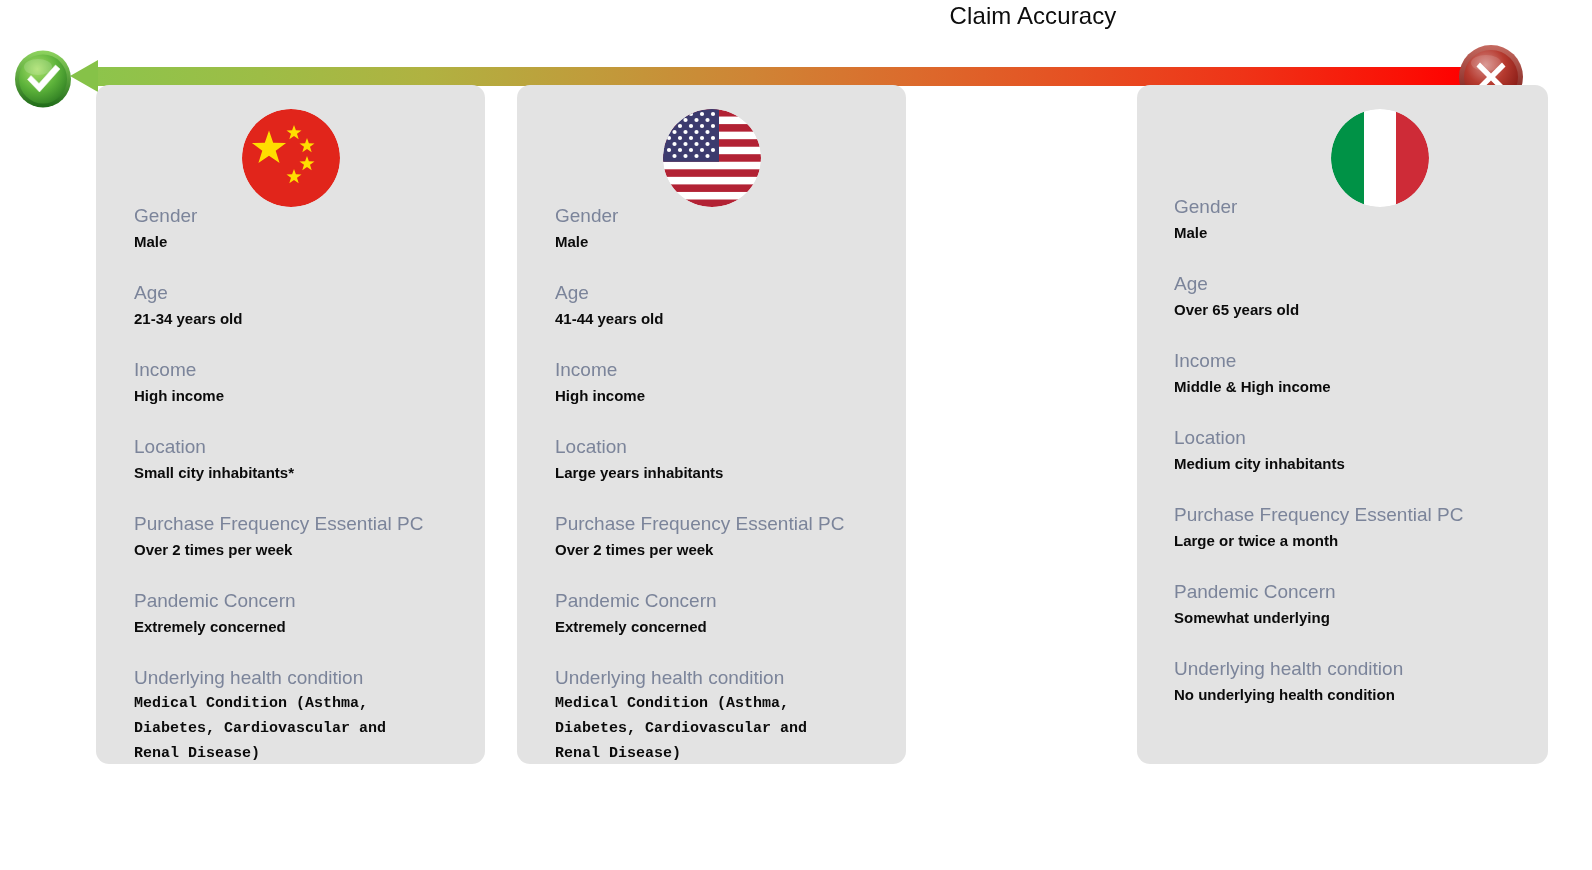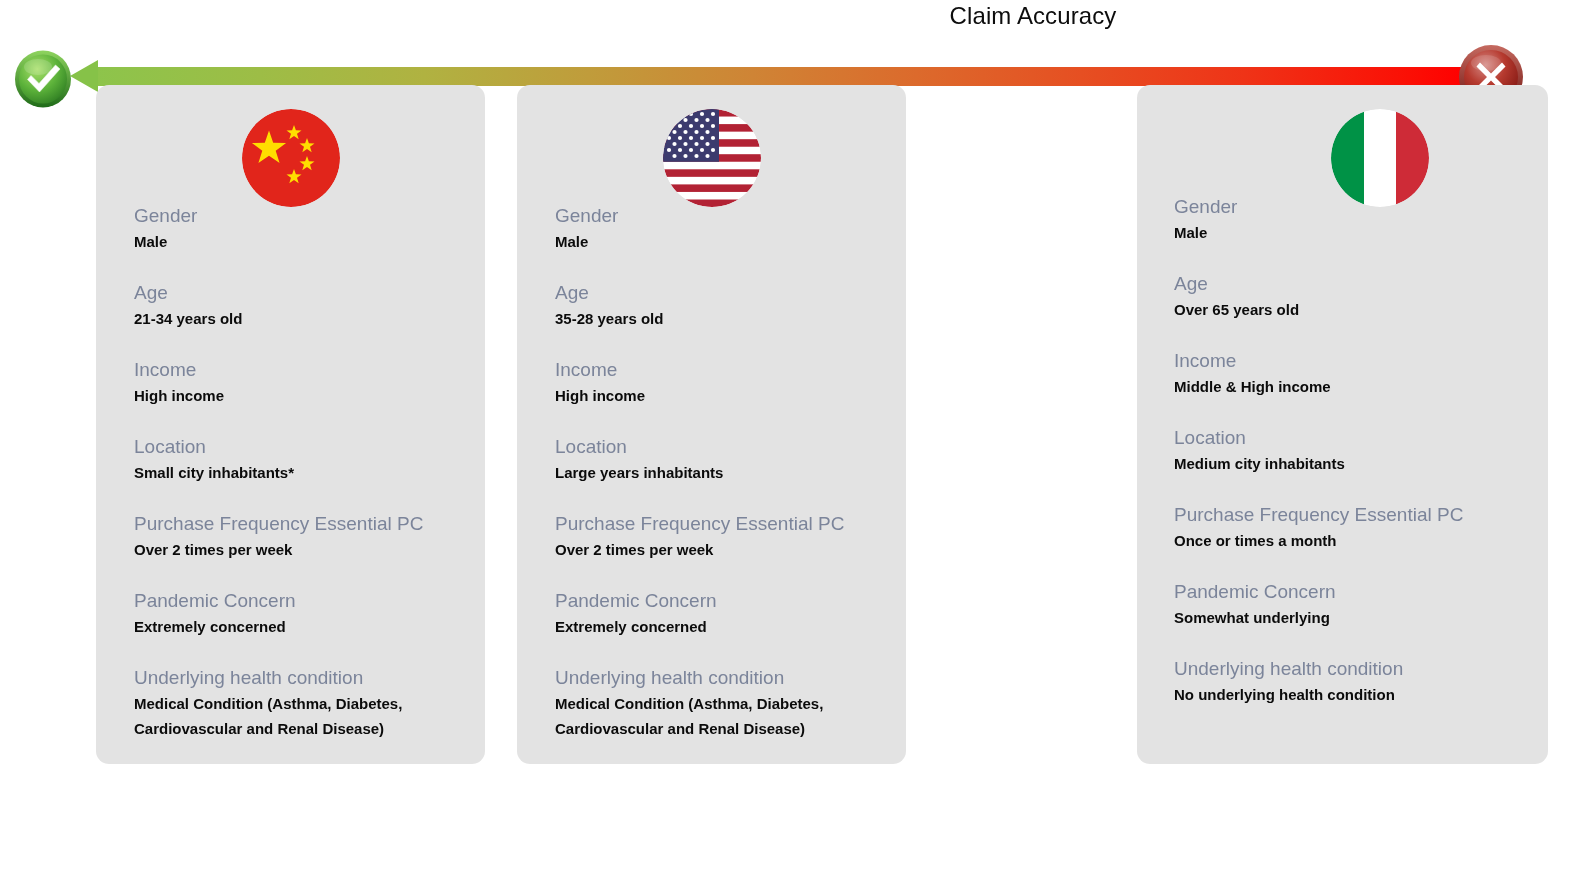--- a/index.html
+++ b/index.html
@@ -302,7 +302,7 @@
       </div>
       <div class="field">
         <div class="field-label">Age</div>
-        <div class="field-value">35-28 years old</div>
+        <div class="field-value">41-44 years old</div>
       </div>
       <div class="field">
         <div class="field-label">Income</div>

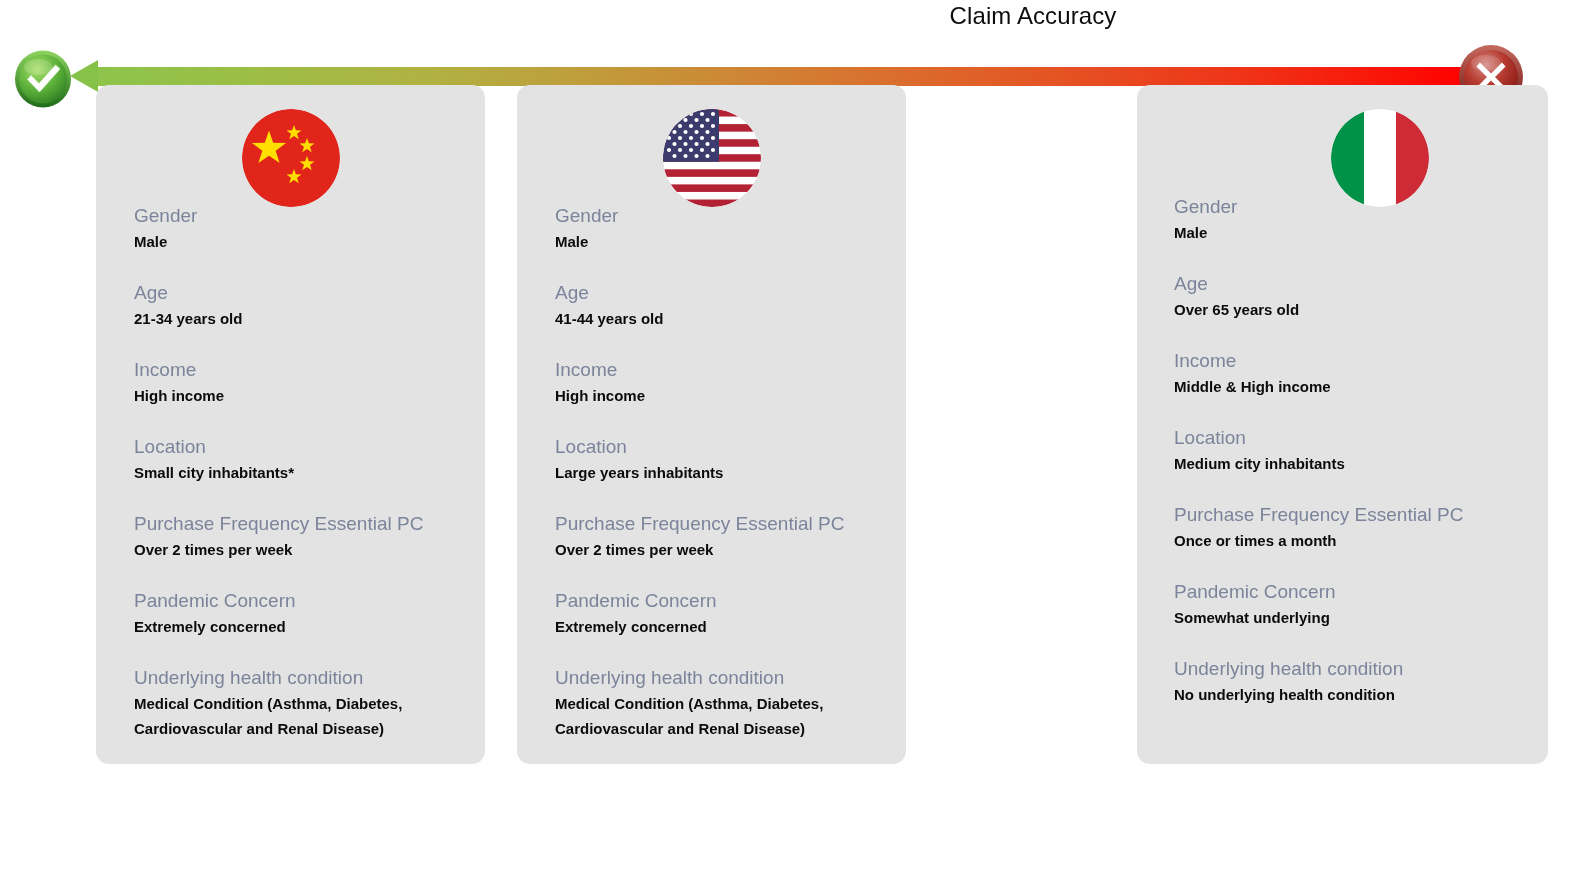--- a/index.html
+++ b/index.html
@@ -359,7 +359,7 @@
       </div>
       <div class="field">
         <div class="field-label">Purchase Frequency Essential PC</div>
-        <div class="field-value">Once or times a month</div>
+        <div class="field-value">Large or twice a month</div>
       </div>
       <div class="field">
         <div class="field-label">Pandemic Concern</div>

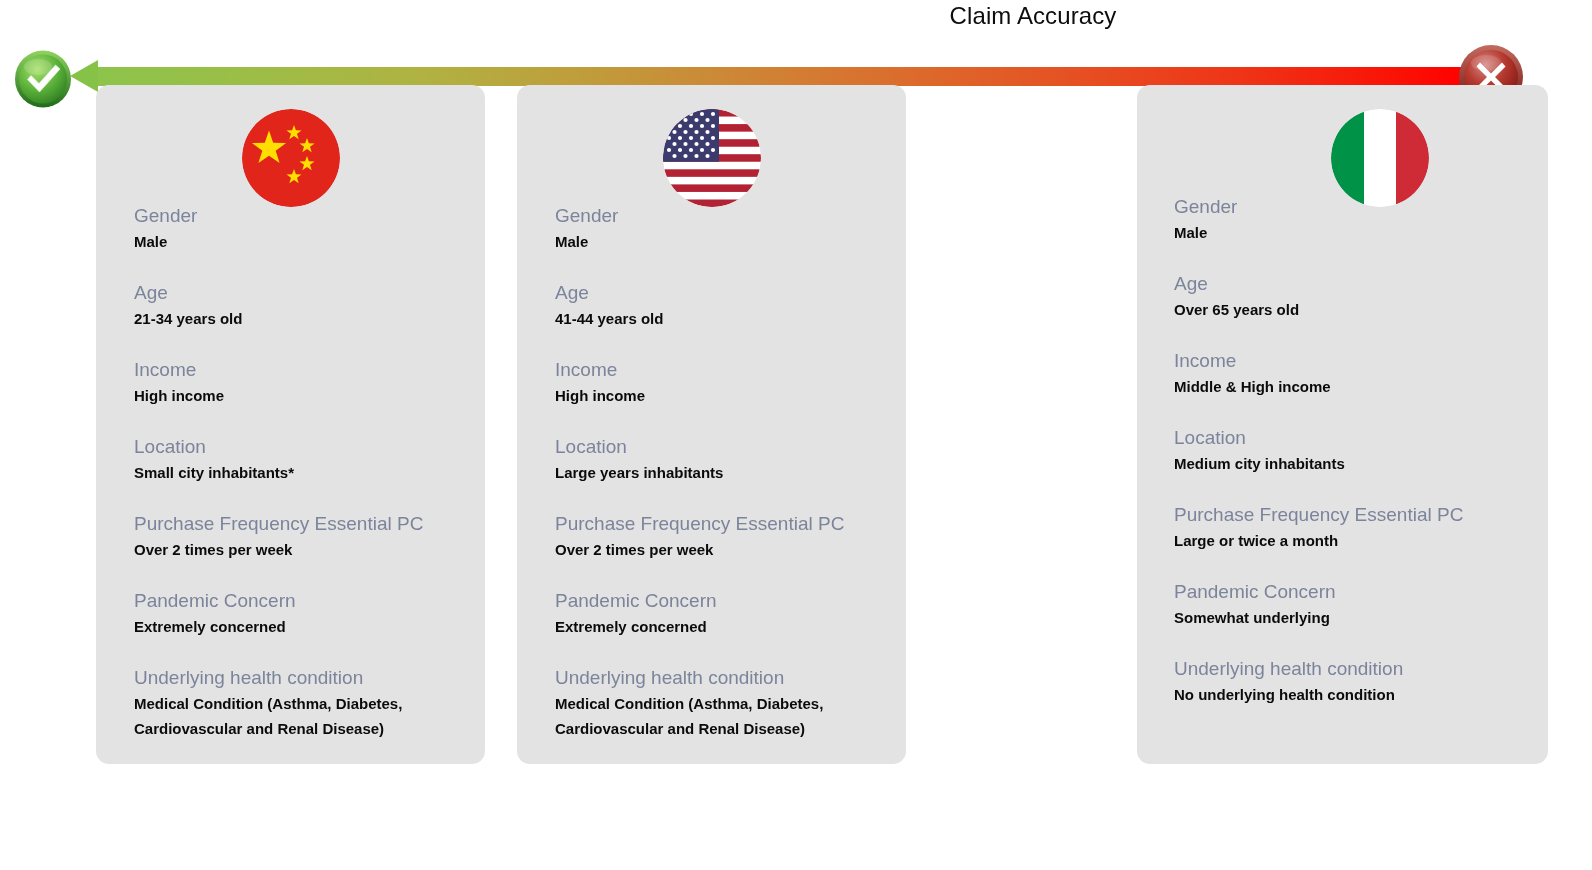--- a/index.html
+++ b/index.html
@@ -142,7 +142,7 @@
     margin-top: 1px;
   }
 
-  .field-value.wrap { white-space: normal; max-width: 290px; }
+  .field-value.wrap { white-space: normal; max-width: 290px; font-family: Liberation Mono, monospace; }
 </style>
 </head>
 <body>

